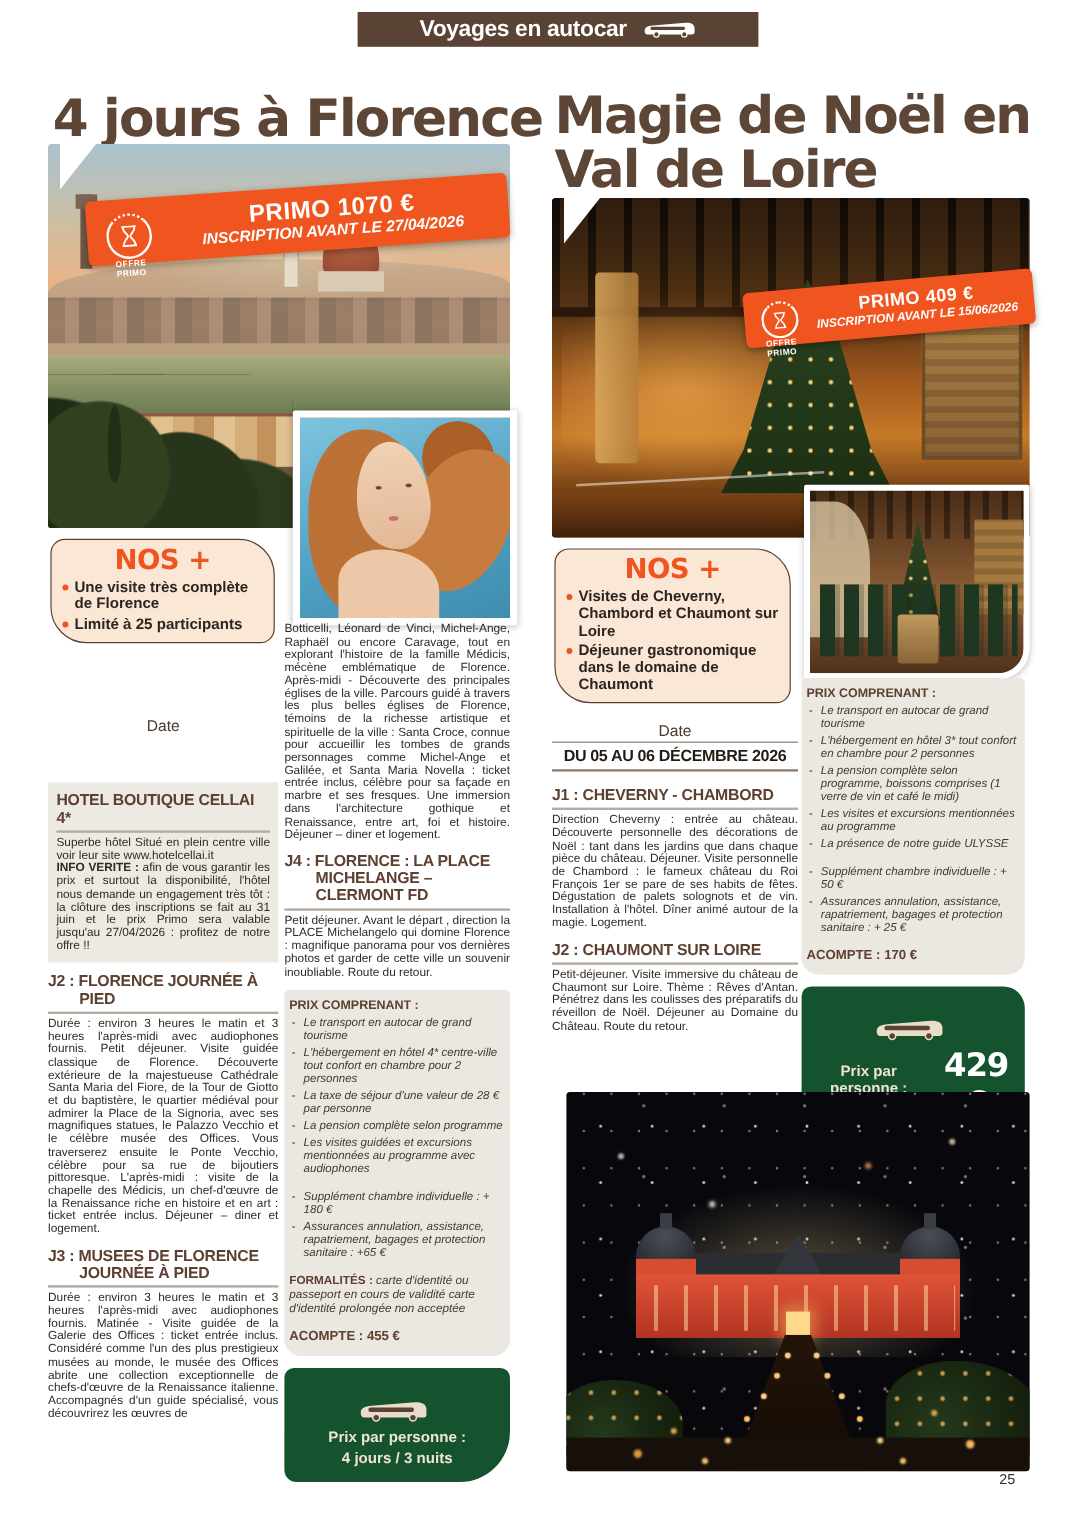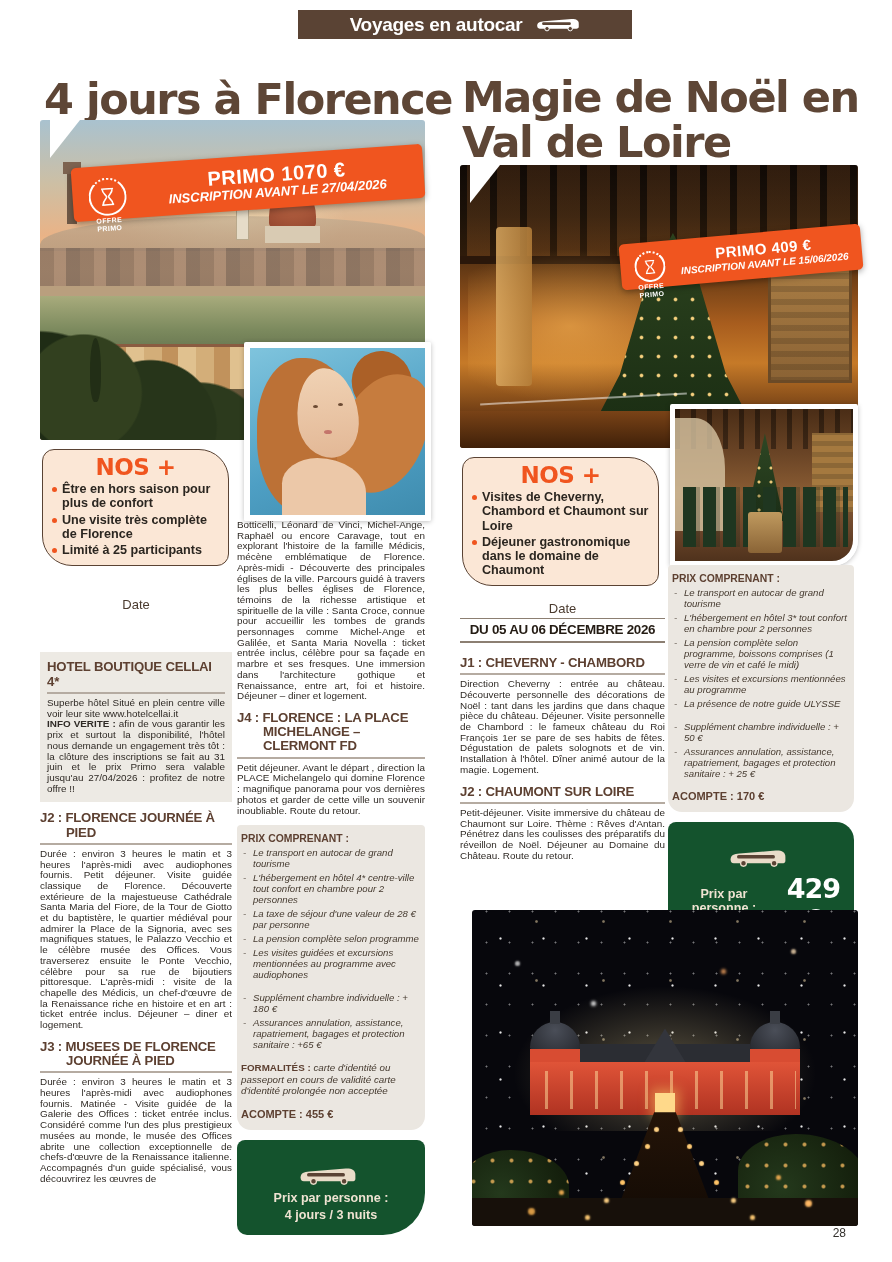--- a/index.html
+++ b/index.html
@@ -273,7 +273,6 @@
   <div class="nos-box nos-left">
     <div class="nos-title">NOS +</div>
     <ul class="nos-list">
-      <li><span>Être en hors saison pour plus de confort</span></li>
       <li><span>Une visite très complète de Florence</span></li>
       <li><span>Limité à 25 participants</span></li>
     </ul>

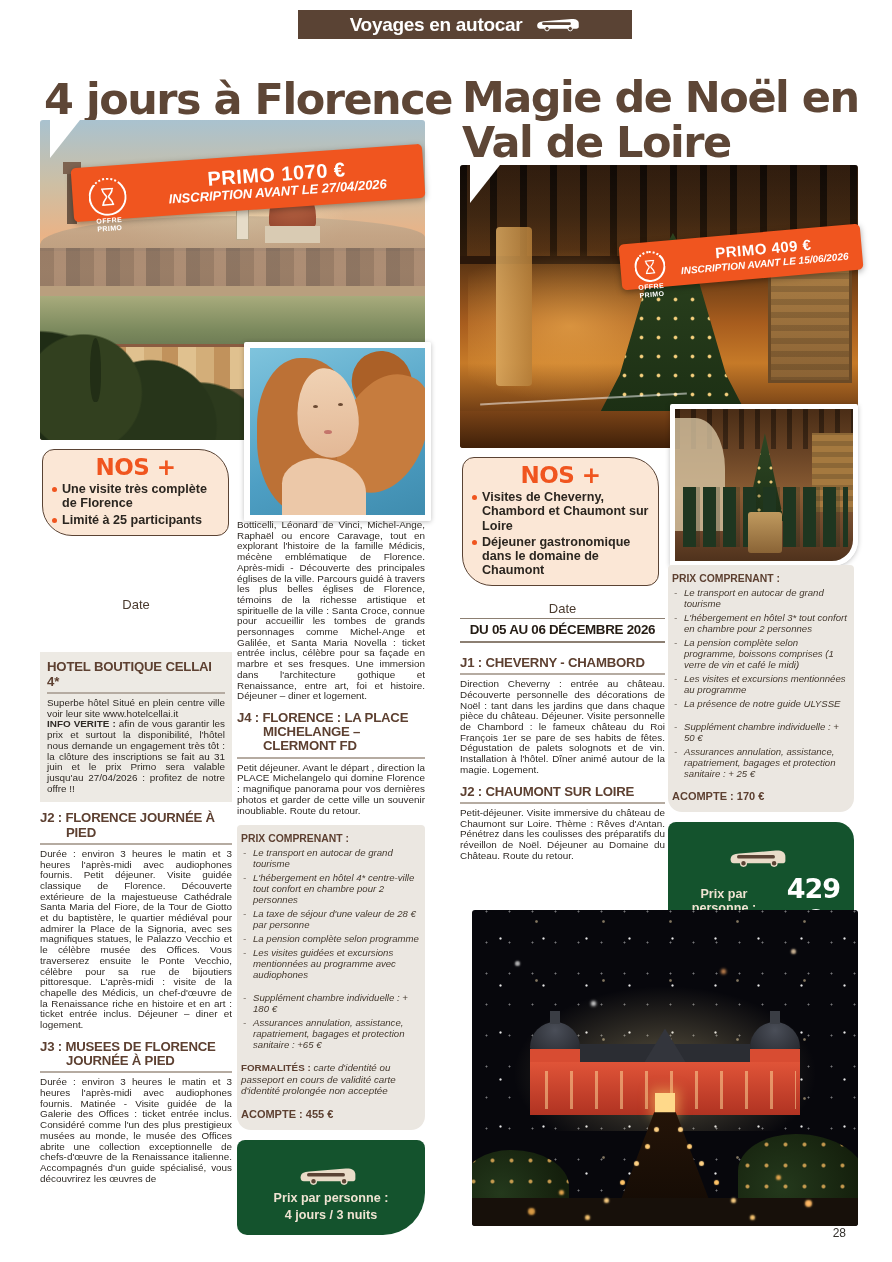--- a/index.html
+++ b/index.html
@@ -459,7 +459,7 @@
     <div class="s-candles"></div>
   </div>
 
-  <div class="page-number">28</div>
+  <div class="page-number">25</div>
 
 </div>
 

